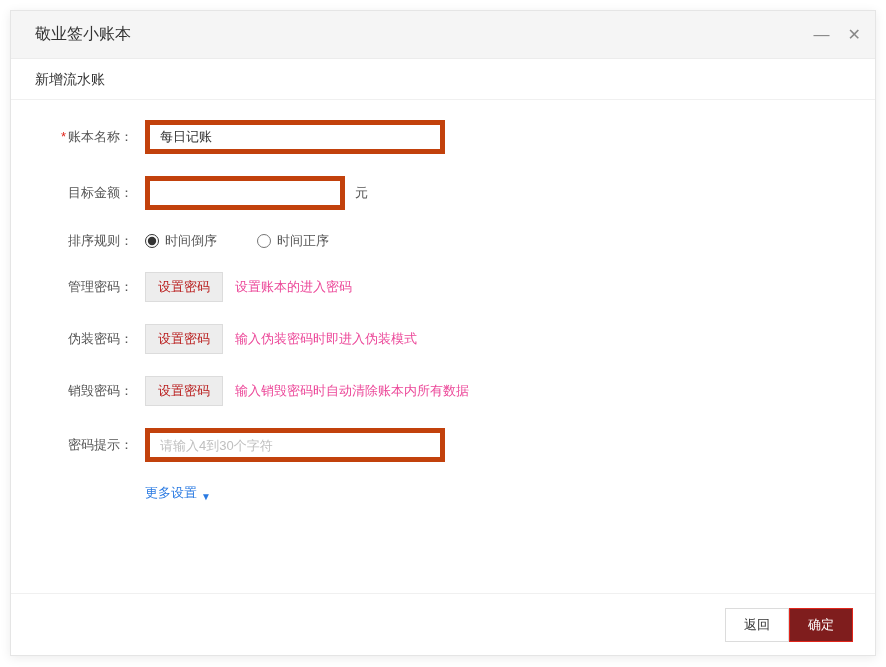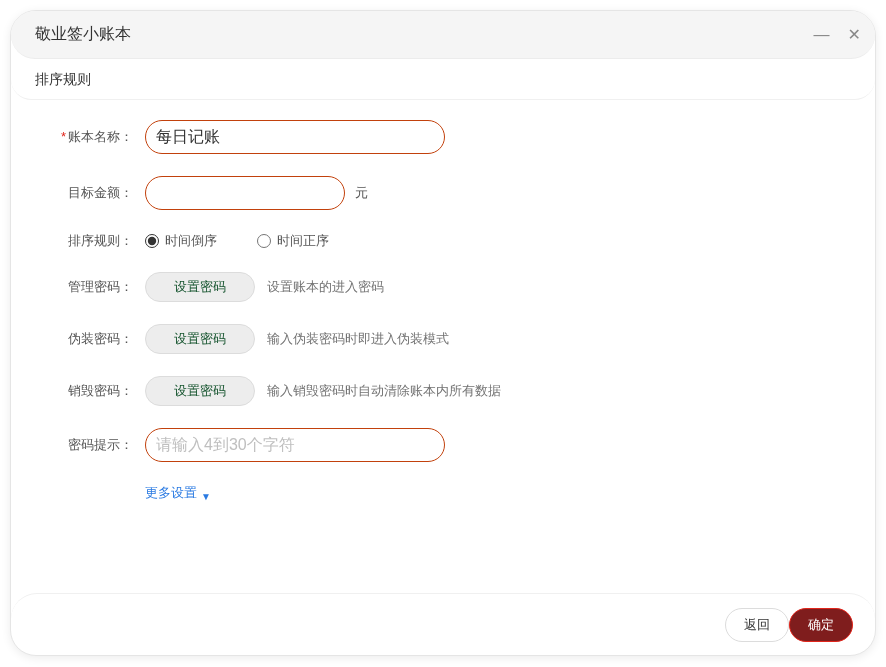--- a/index.html
+++ b/index.html
@@ -2,7 +2,7 @@
 <html><head>
 <meta charset="utf-8">
 <style>
-  * { box-sizing: border-box; margin: 0; padding: 0; border-radius: 26px; }
+  * { box-sizing: border-box; margin: 0; padding: 0; }
   html, body { width: 886px; height: 667px; font-family: "Microsoft YaHei", "PingFang SC", sans-serif; background: #fff; }
   .window {
     width: 866px;

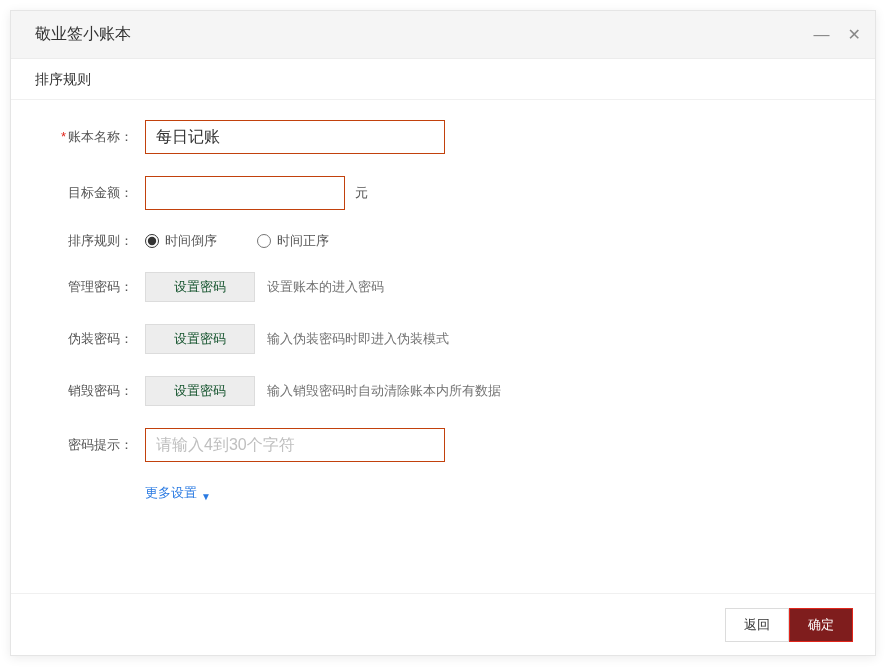--- a/index.html
+++ b/index.html
@@ -126,7 +126,7 @@
     </div>
   </div>
 
-  <div class="subheader">排序规则</div>
+  <div class="subheader">新增流水账</div>
 
   <div class="form-area">
 

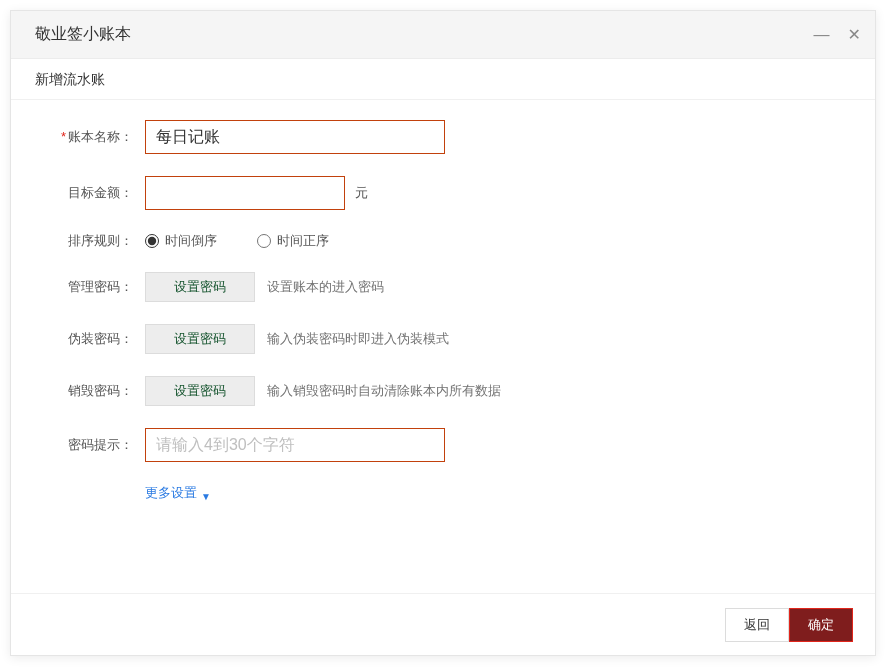--- a/index.html
+++ b/index.html
@@ -57,9 +57,9 @@
   .req { color: #e1251b; margin-right: 2px; }
   .text-input {
     height: 34px;
-    border: 1px solid #c2410c;
+    border: 5px solid #c2410c;
     padding: 0 10px;
-    font-size: 16px;
+    font-size: 13px;
     color: #333;
     outline: none;
   }

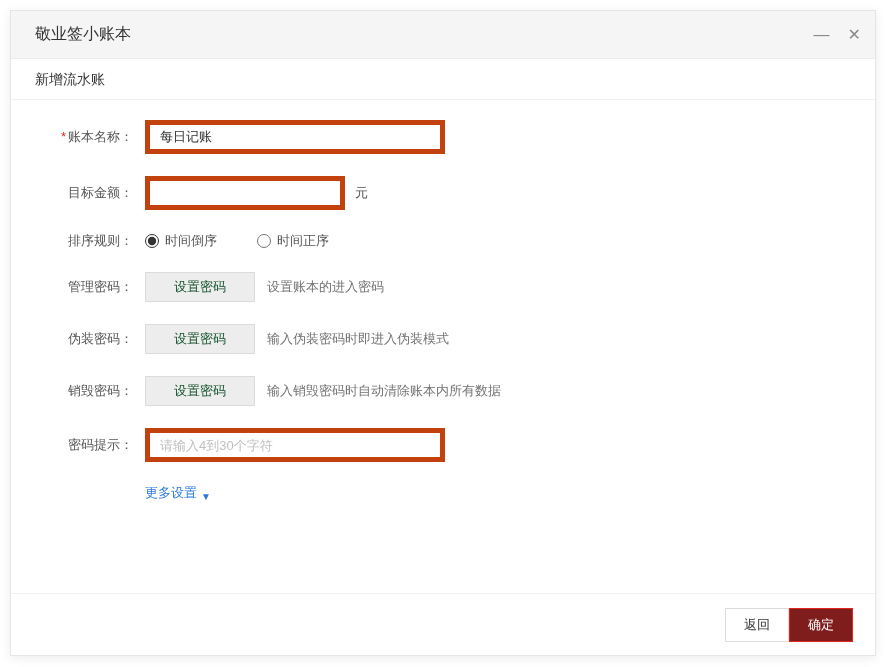--- a/index.html
+++ b/index.html
@@ -71,11 +71,11 @@
   .radio-opt input { width: 14px; height: 14px; accent-color: #333; }
   .btn-small {
     height: 30px;
-    padding: 0 28px;
+    padding: 0 12px;
     background: #ededed;
     border: 1px solid #dcdcdc;
     font-size: 13px;
-    color: #14532d;
+    color: #b91c1c;
     cursor: pointer;
   }
   .hint { margin-left: 12px; color: #737373; font-size: 13px; }

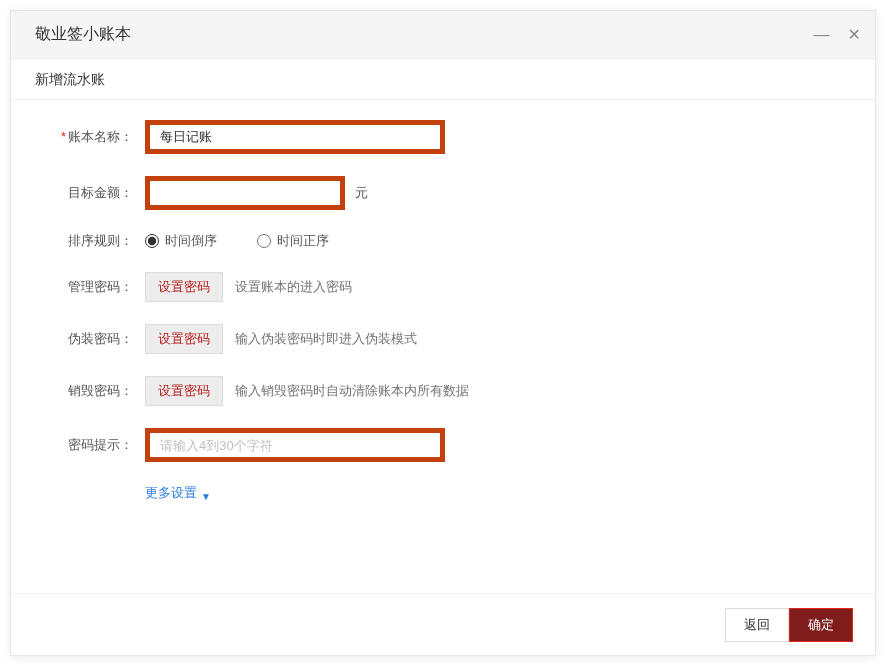--- a/index.html
+++ b/index.html
@@ -78,7 +78,7 @@
     color: #b91c1c;
     cursor: pointer;
   }
-  .hint { margin-left: 12px; color: #737373; font-size: 13px; }
+  .hint { margin-left: 12px; color: #ec4899; font-size: 13px; }
   .more-settings {
     color: #2a7ae2;
     font-size: 13px;

